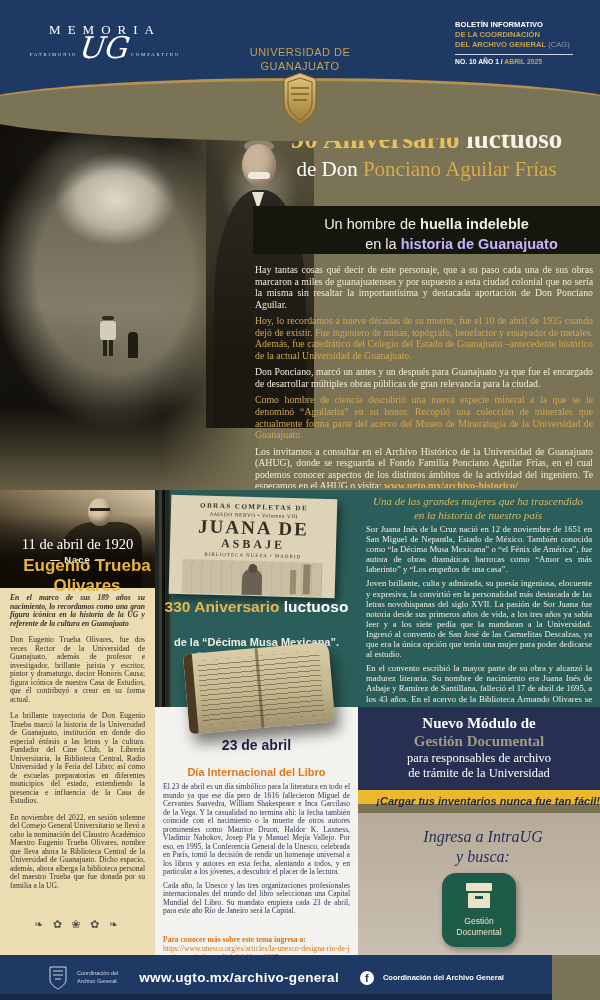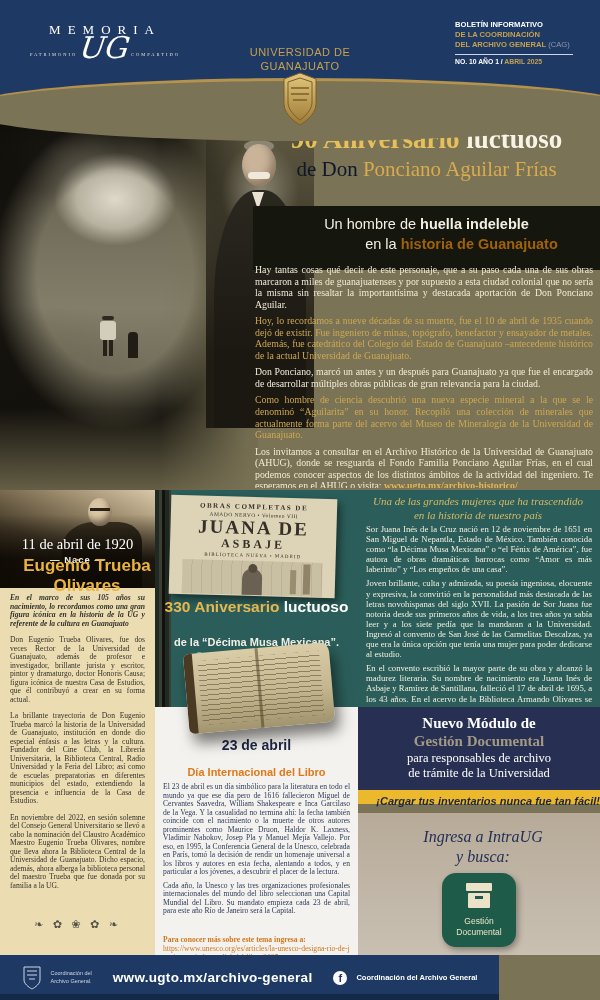--- a/index.html
+++ b/index.html
@@ -66,7 +66,7 @@
   .ht1{font-size:27px;font-weight:bold;}
   .ht1 .acc{color:#e7c05a;} .ht1 .rest{color:#f7f3e6;}
   .ht2{font-size:21px;margin-top:2px;}
-  .ht2 .pre{color:#0f172a;} .ht2 .acc{color:#d8ab4e;}
+  .ht2 .pre{color:#ffffff;} .ht2 .acc{color:#d8ab4e;}
   #hero-banner{left:253px;top:122px;width:347px;height:64px;background:#15160e;
       font-family:"Liberation Sans",sans-serif;font-size:14.5px;color:#f3efe2;
       padding-top:9px;box-sizing:border-box;line-height:1.35;}

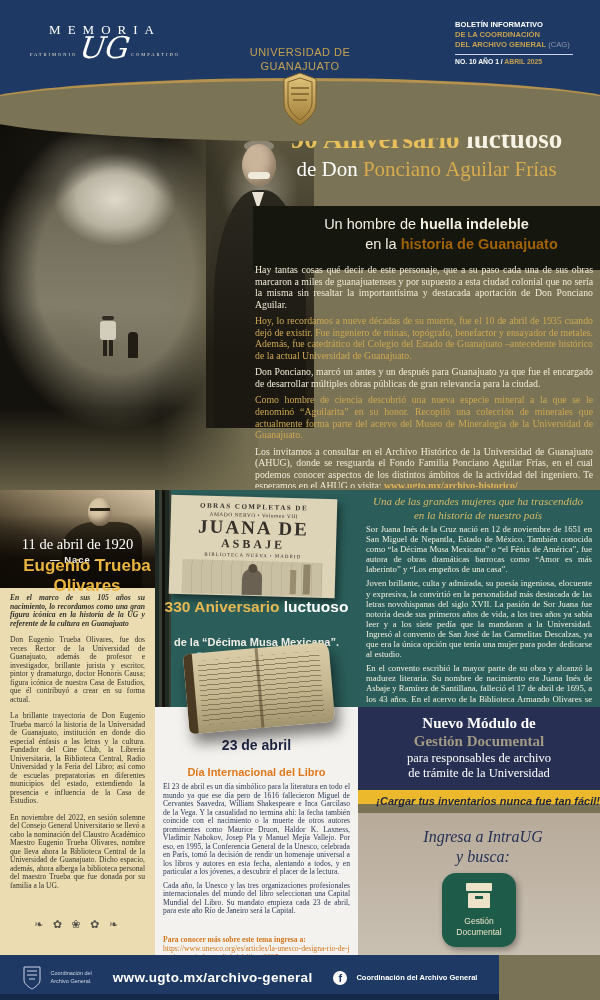--- a/index.html
+++ b/index.html
@@ -67,7 +67,7 @@
   .ht1 .acc{color:#e7c05a;} .ht1 .rest{color:#f7f3e6;}
   .ht2{font-size:21px;margin-top:2px;}
   .ht2 .pre{color:#ffffff;} .ht2 .acc{color:#d8ab4e;}
-  #hero-banner{left:253px;top:122px;width:347px;height:64px;background:#15160e;
+  #hero-banner{left:253px;top:122px;width:347px;height:48px;background:#15160e;
       font-family:"Liberation Sans",sans-serif;font-size:14.5px;color:#f3efe2;
       padding-top:9px;box-sizing:border-box;line-height:1.35;}
   .hb1{text-align:center;}

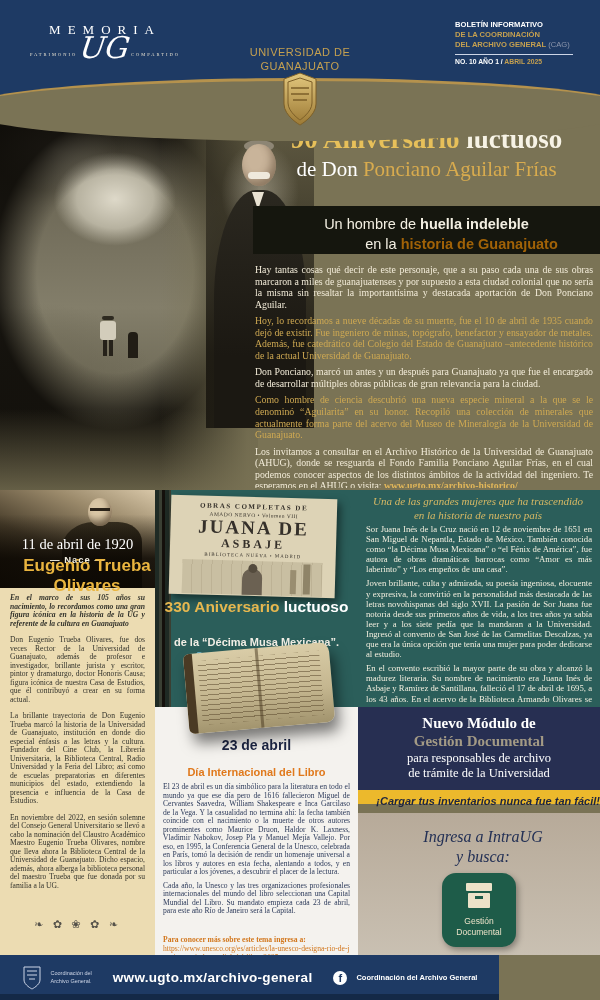--- a/index.html
+++ b/index.html
@@ -73,7 +73,7 @@
   .hb1{text-align:center;}
   .hb1 b{font-weight:bold;}
   .hb2{text-align:center;padding-left:70px;}
-  .hb2 .acc{color:#a16207;font-weight:bold;}
+  .hb2 .acc{color:#c4b5fd;font-weight:bold;}
   #hero-paras{left:255px;top:180px;width:338px;height:224px;overflow:hidden;
       font-size:9.8px;line-height:1.18;text-align:justify;}
   #hero-paras p{margin:0 0 5px 0;}

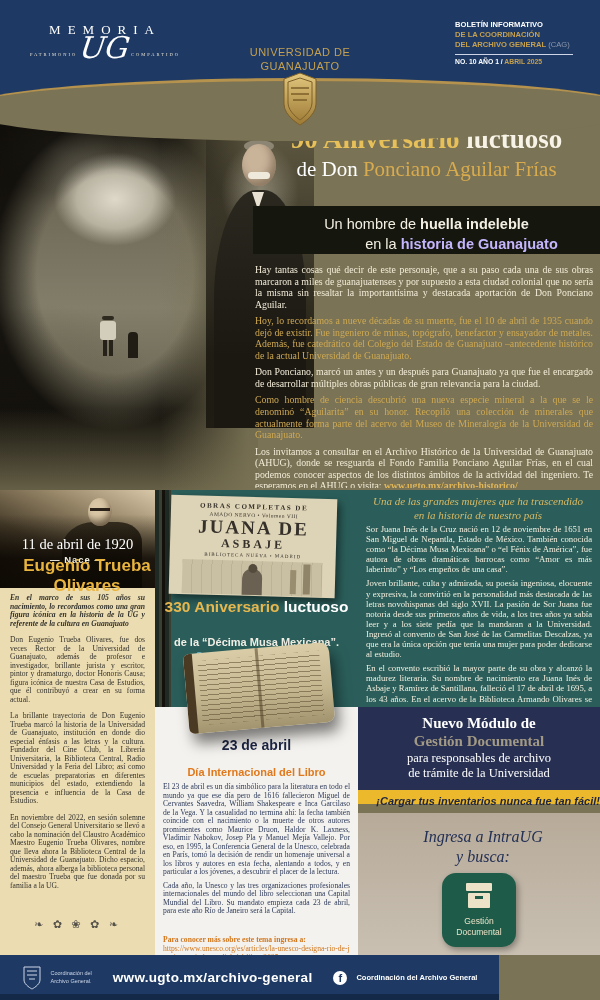--- a/index.html
+++ b/index.html
@@ -326,7 +326,7 @@
     <div class="tp-nace">—  Nace  —</div>
     <div class="tp-name">Eugenio Trueba Olivares</div>
     <div id="trueba-text">
-      <p class="intro">En el marco de sus 105 años su nacimiento, lo recordamos como una gran figura icónica en la historia de la UG y referente de la cultura en Guanajuato</p>
+      <p class="intro">En el marco de sus 189 años su nacimiento, lo recordamos como una gran figura icónica en la historia de la UG y referente de la cultura en Guanajuato</p>
       <p>Don Eugenio Trueba Olivares, fue dos veces Rector de la Universidad de Guanajuato, además de profesor e investigador, brillante jurista y escritor, pintor y dramaturgo, doctor Honoris Causa; figura icónica de nuestra Casa de Estudios, que él contribuyó a crear en su forma actual.</p>
       <p>La brillante trayectoria de Don Eugenio Trueba marcó la historia de la Universidad de Guanajuato, institución en donde dio especial énfasis a las letras y la cultura. Fundador del Cine Club, la Librería Universitaria, la Biblioteca Central, Radio Universidad y la Feria del Libro; así como de escuelas preparatorias en diferentes municipios del estado, extendiendo la presencia e influencia de la Casa de Estudios.</p>
       <p>En noviembre del 2022, en sesión solemne del Consejo General Universitario se llevó a cabo la nominación del Claustro Académico Maestro Eugenio Trueba Olivares, nombre que lleva ahora la Biblioteca Central de la Universidad de Guanajuato. Dicho espacio, además, ahora alberga la biblioteca personal del maestro Trueba que fue donada por su familia a la UG.</p>

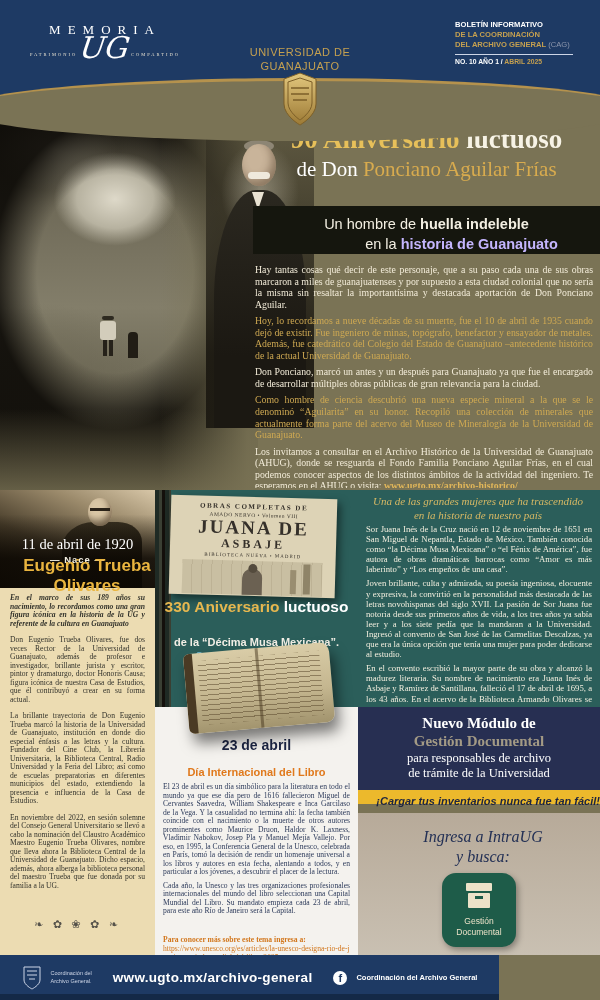--- a/index.html
+++ b/index.html
@@ -173,7 +173,7 @@
   #gd-btn .lbl{color:#ece2c8;font-family:"Liberation Sans",sans-serif;font-size:8.5px;line-height:1.25;margin-top:3px;}
 
   
-  #footer{left:0;top:955px;width:499px;height:45px;background:#1e3a64;z-index:5;
+  #footer{left:0;top:955px;width:552px;height:45px;background:#1e3a64;z-index:5;
       display:flex;align-items:center;justify-content:center;gap:9px;
       font-family:"Liberation Sans",sans-serif;}
   #footer .darkline{position:absolute;left:0;bottom:0;width:100%;height:6px;background:#142947;}

